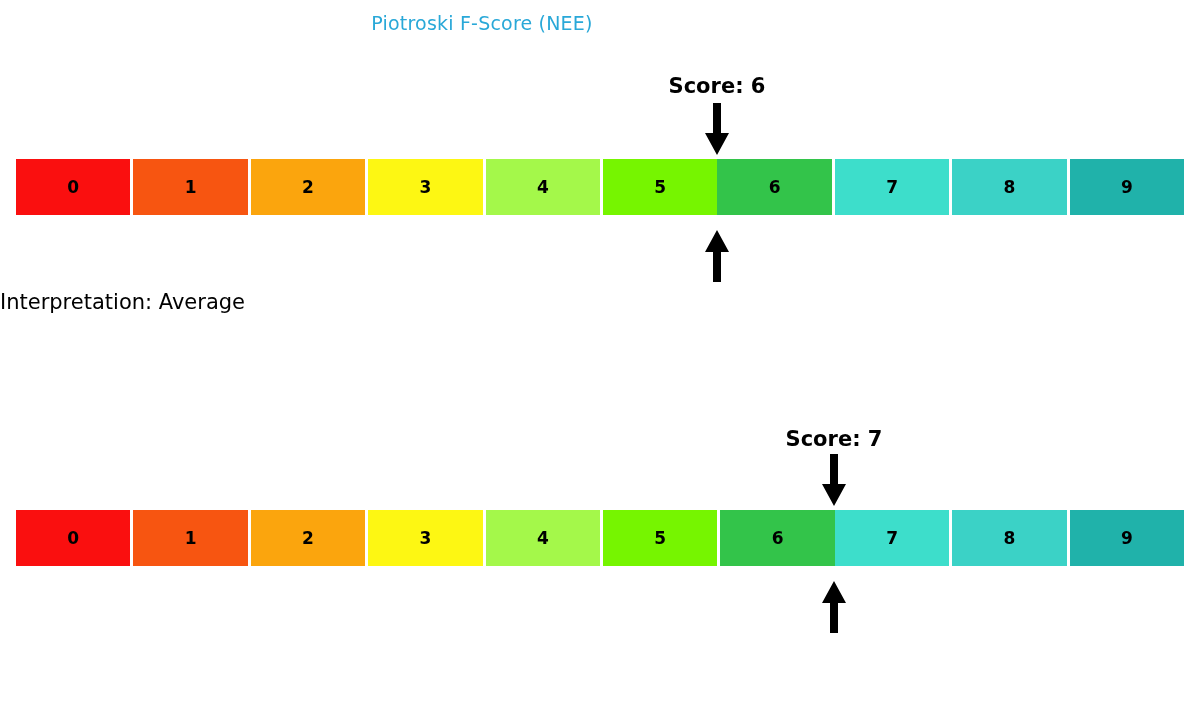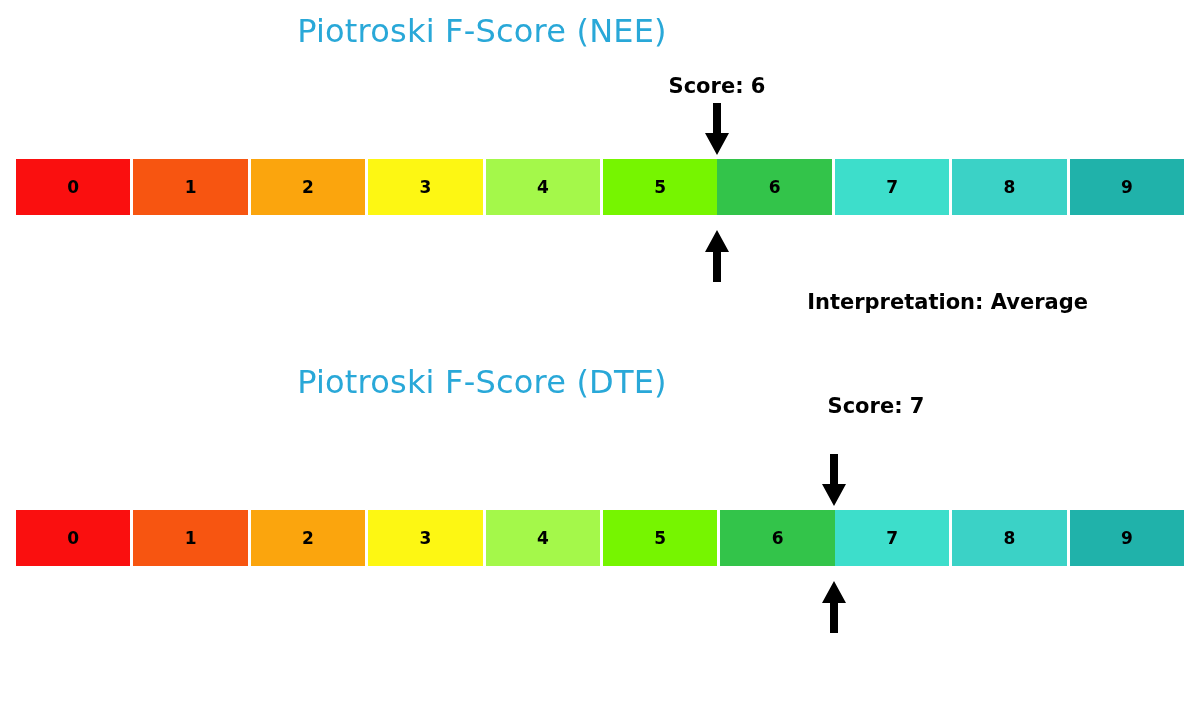--- a/index.html
+++ b/index.html
@@ -27,7 +27,7 @@
     width: 964px;
     text-align: center;
     font-family: "DejaVu Sans", sans-serif;
-    font-size: 32px;
+    font-size: 19px;
     font-weight: 400;
     letter-spacing: 0.2px;
     white-space: nowrap;

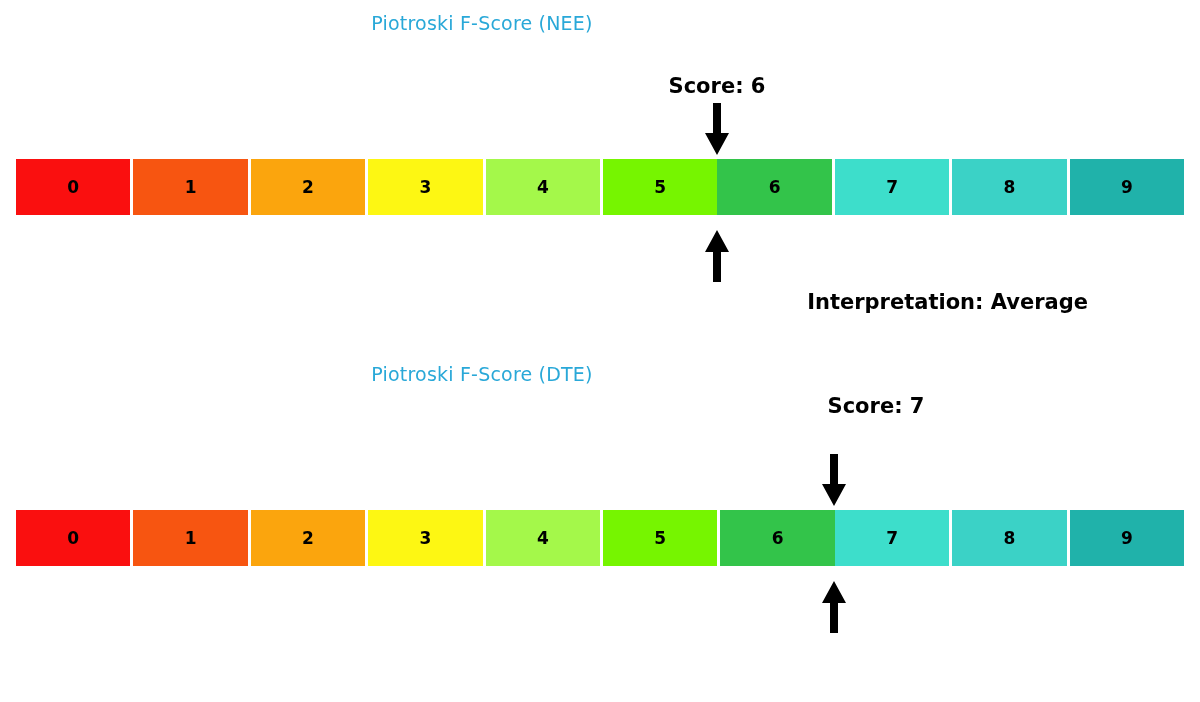--- a/index.html
+++ b/index.html
@@ -48,10 +48,10 @@
     position: absolute;
     left: 0;
     width: 1088px;
-    text-align: right;
+    text-align: left;
     font-family: "DejaVu Sans", sans-serif;
     font-size: 21px;
-    font-weight: bold;
+    font-weight: normal;
     white-space: nowrap;
   }
 

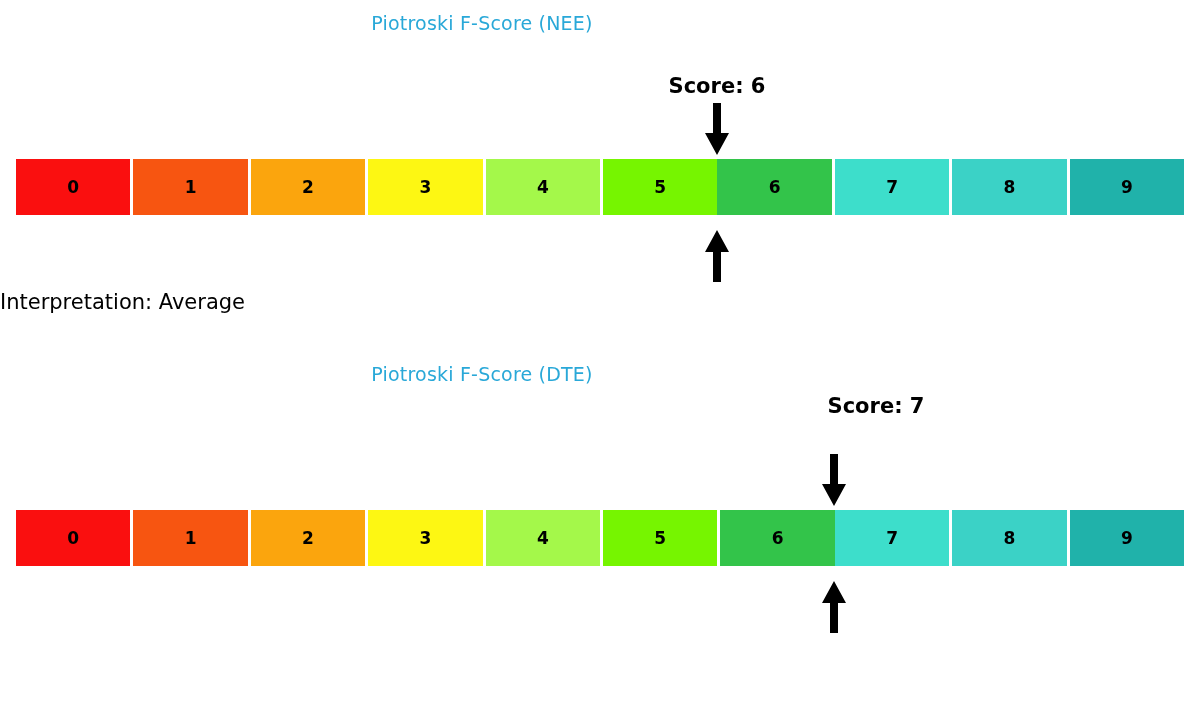--- a/index.html
+++ b/index.html
@@ -152,7 +152,6 @@
 
 <div class="gauge-block" style="top:351px;height:330px;">
 
-  <div class="gauge-title" style="top: 12px; color: rgb(41, 168, 216);">Piotroski F-Score (DTE)</div>
 
   <div class="score-label" style="top:43px;left:834px;margin-left:42px;">Score: 7</div>
 

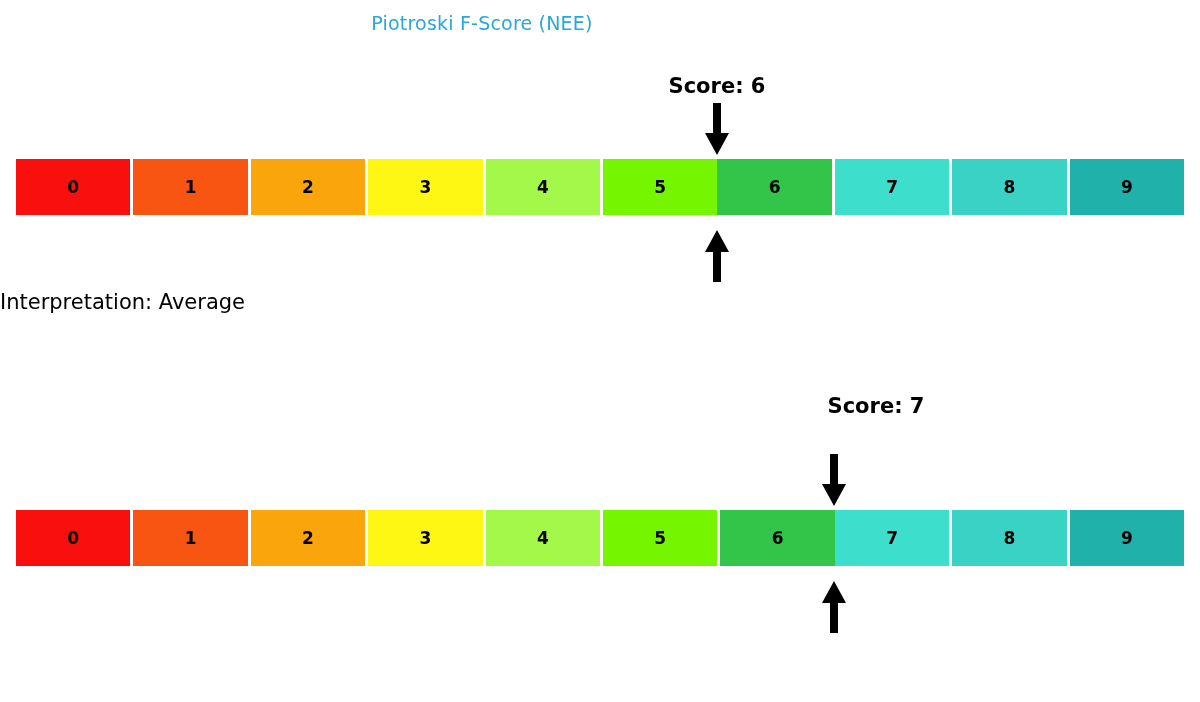--- a/index.html
+++ b/index.html
@@ -153,7 +153,7 @@
 <div class="gauge-block" style="top:351px;height:330px;">
 
 
-  <div class="score-label" style="top:43px;left:834px;margin-left:42px;">Score: 7</div>
+  <div class="score-label" style="top:76px;left:834px;">Score: 7</div>
 
   <div class="arrow" style="top:103px;left:834px;">
     <svg width="34" height="56" viewBox="0 0 34 56">

